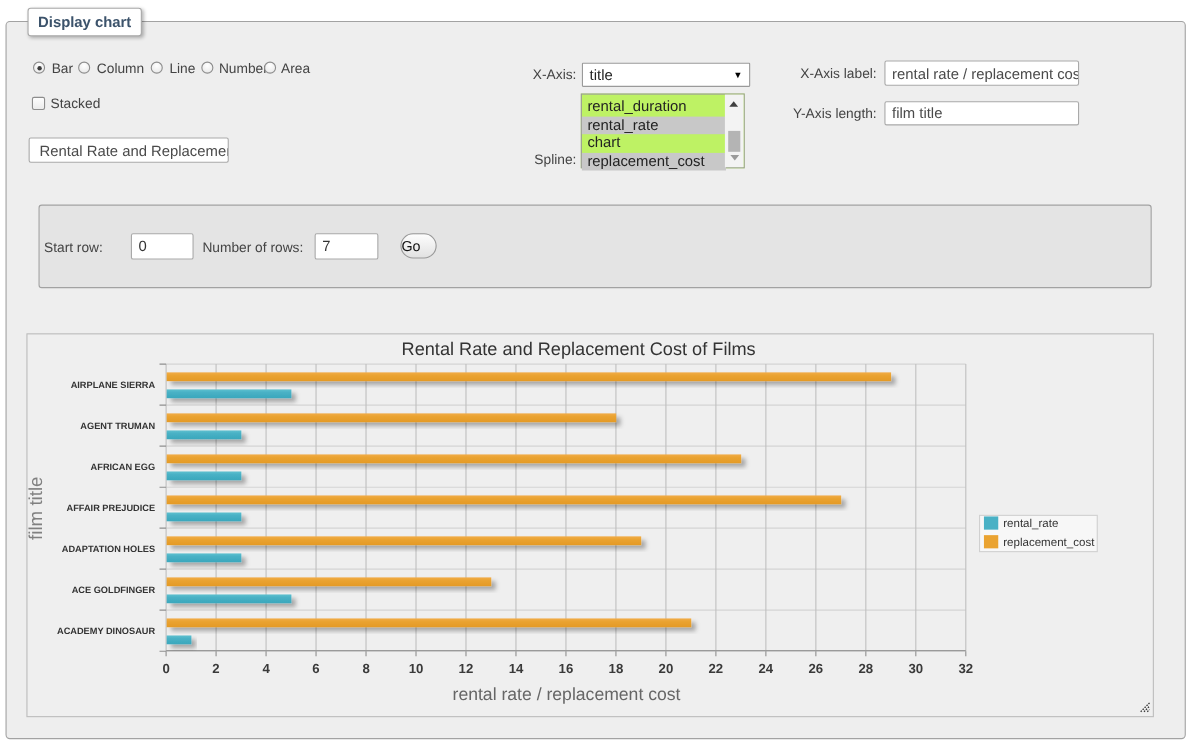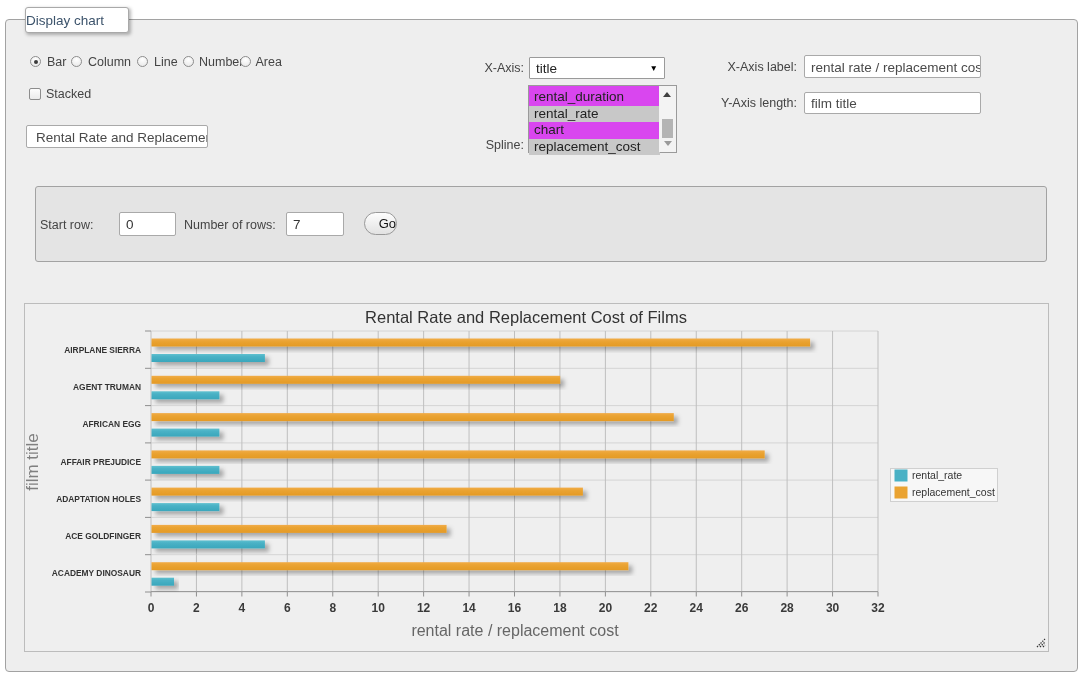--- a/index.html
+++ b/index.html
@@ -16,7 +16,7 @@
 <div class="abs" style="left:5px;top:19px;width:1073px;height:653px;background:#eeeeee;border:1px solid #a2a2a2;border-radius:4px"></div>
 
 <div class="abs" style="left:25px;top:7px;width:104px;height:26px;background:#fff;border:1px solid #a9a9a9;border-radius:3px;box-shadow:1.5px 1.5px 3.5px rgba(0,0,0,0.28)">
-  <div style="position:absolute;left:0;right:0;top:50%;transform:translateY(-50%);text-align:left;font-size:13.5px;font-weight:normal;color:#3c536b">Display chart</div>
+  <div style="position:absolute;left:0;right:0;top:50%;transform:translateY(-50%);text-align:center;font-size:13.5px;font-weight:bold;color:#3c536b">Display chart</div>
 </div>
 
 <div class="radio on" style="left:30px;top:56px"></div>

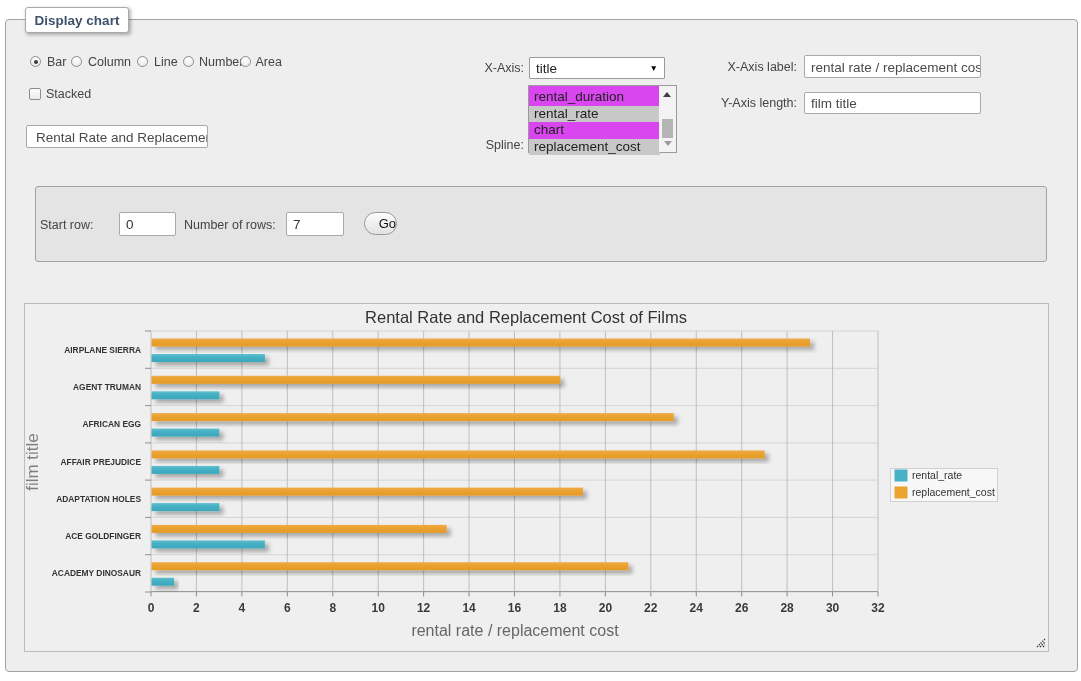--- a/index.html
+++ b/index.html
@@ -38,7 +38,7 @@
   </div>
 
 <div class="lbl" style="right:557px;top:59.5px">X-Axis:</div>
-<div class="inp" style="left:529px;top:57px;width:136px;height:22px;border-color:#9a9a9a;border-radius:1px">
+<div class="inp" style="left:529px;top:57px;width:153px;height:22px;border-color:#9a9a9a;border-radius:1px">
     <span style="left:6px;color:#222">title</span>
   <div style="position:absolute;right:6px;top:50%;transform:translateY(-50%);font-size:8.5px;color:#000">▼</div>
 </div>

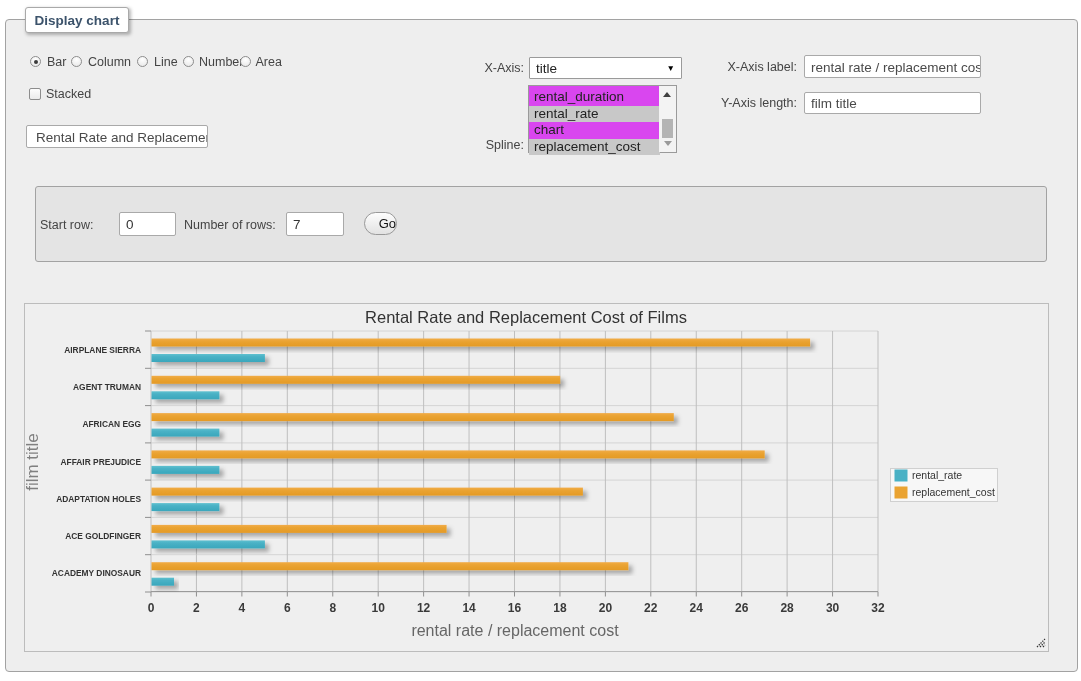--- a/index.html
+++ b/index.html
@@ -43,7 +43,7 @@
   <div style="position:absolute;right:6px;top:50%;transform:translateY(-50%);font-size:8.5px;color:#000">▼</div>
 </div>
 
-<div class="abs" style="left:528px;top:85px;width:149px;height:68px;background:#d946ef;border:1px solid #9a9a9a">
+<div class="abs" style="left:528px;top:85px;width:149px;height:68px;background:#bef264;border:1px solid #9a9a9a">
   <div class="opt" style="top:3px">rental_duration</div>
   <div class="opt" style="top:19.5px;background:#c8c8c8">rental_rate</div>
   <div class="opt" style="top:36px">chart</div>

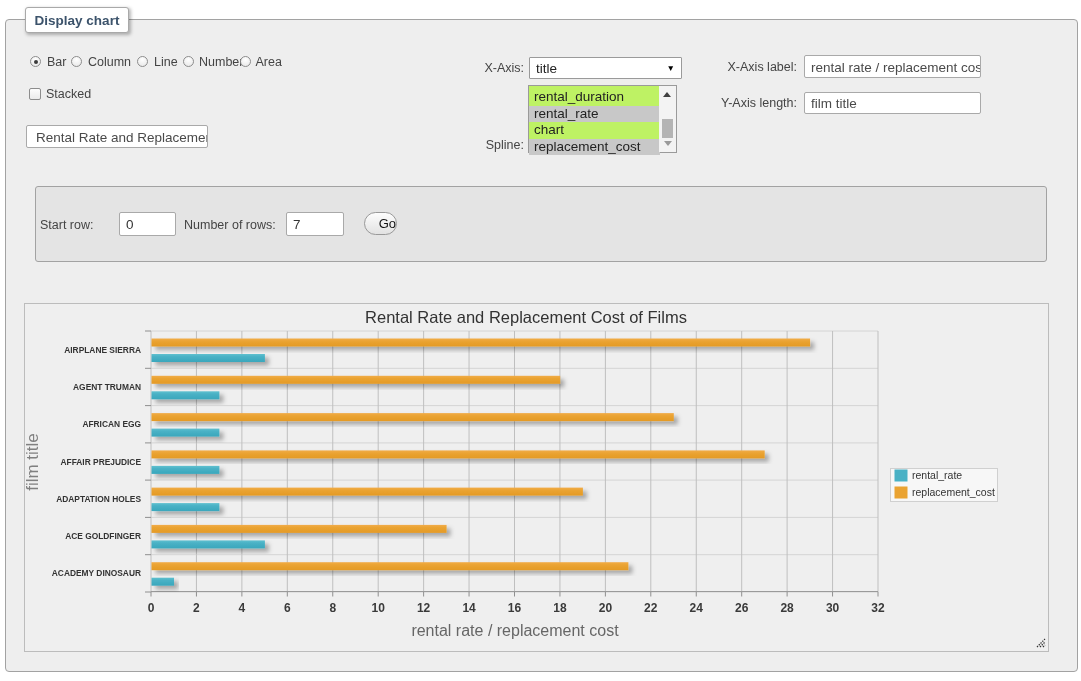--- a/index.html
+++ b/index.html
@@ -75,7 +75,7 @@
 <div class="inp" style="left:286px;top:212px;width:58px;height:24px">
     <span style="left:6px;color:#333">7</span>
   </div>
-<div class="abs" style="left:364px;top:212px;width:33px;height:23px;border:1px solid #999;border-radius:11.5px;background:linear-gradient(#fdfdfd,#e2e2e2);text-align:right;font-size:13px;line-height:21px;color:#111">Go</div>
+<div class="abs" style="left:364px;top:212px;width:33px;height:23px;border:1px solid #999;border-radius:11.5px;background:linear-gradient(#fdfdfd,#e2e2e2);text-align:left;font-size:13px;line-height:21px;color:#111">Go</div>
 
 <div class="abs" style="left:24px;top:303px;width:1025px;height:349px;background:#efefef;border:1px solid #bcbcbc">
 <svg width="1025" height="349" viewBox="0 0 1025 349" style="position:absolute;left:0;top:0;font-family:'Liberation Sans',sans-serif">

